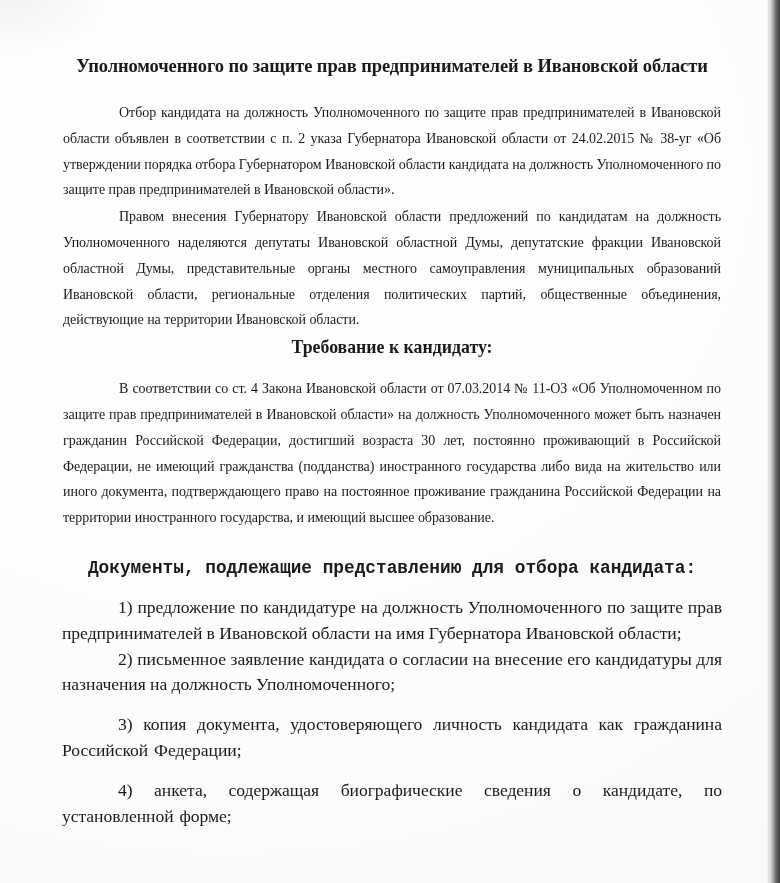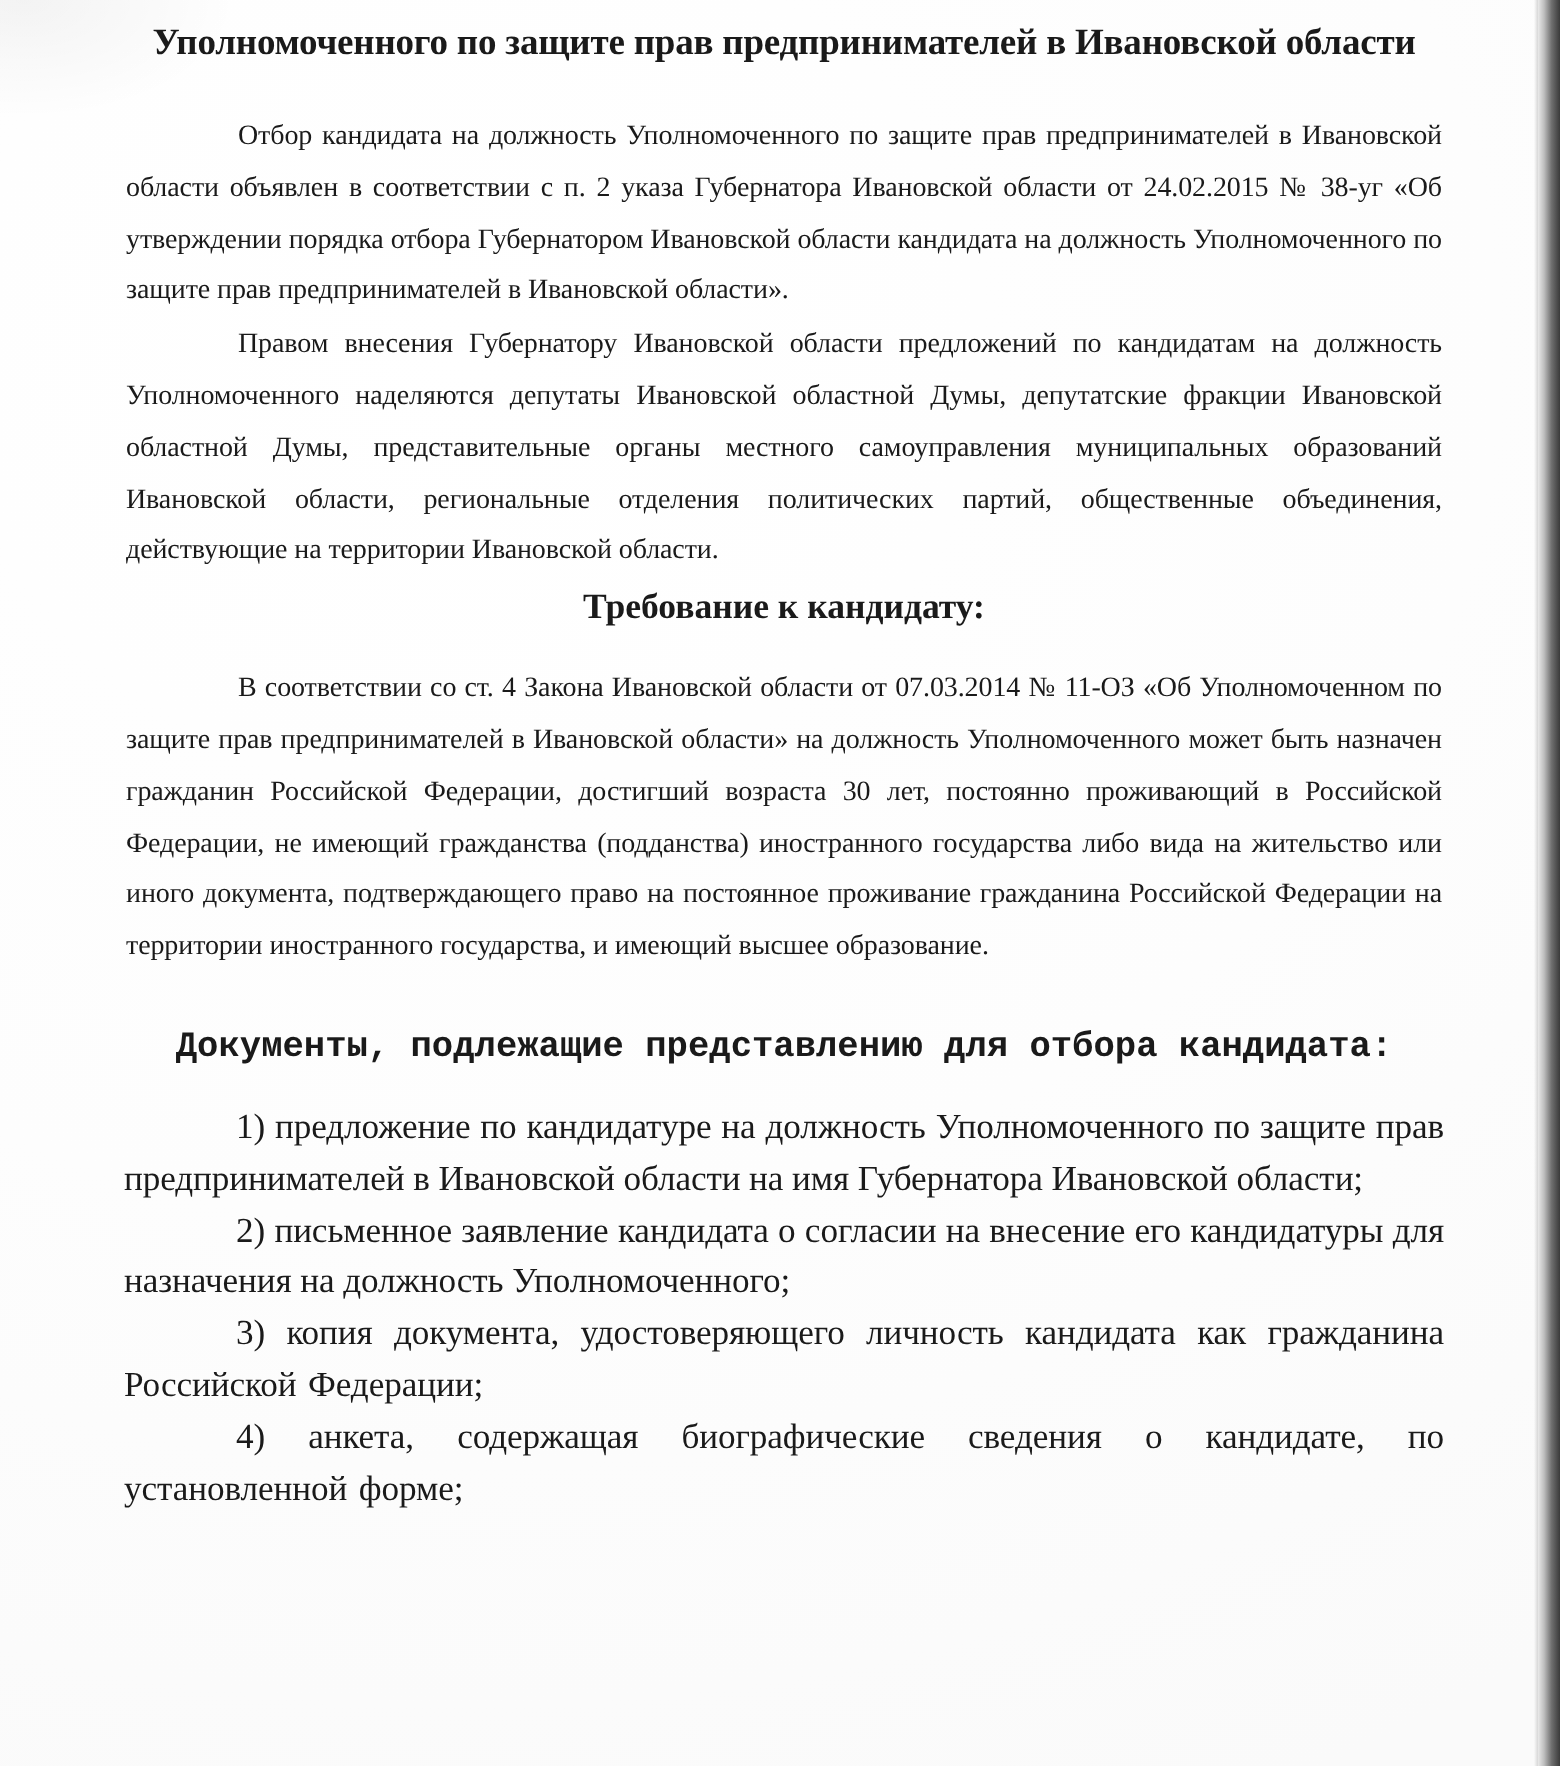--- a/index.html
+++ b/index.html
@@ -72,6 +72,7 @@
     margin-left: -26px;
     margin-right: -26px;
     font-size: 18.5px;
+    margin-top: 44px;
   }
 
   p.body-par {

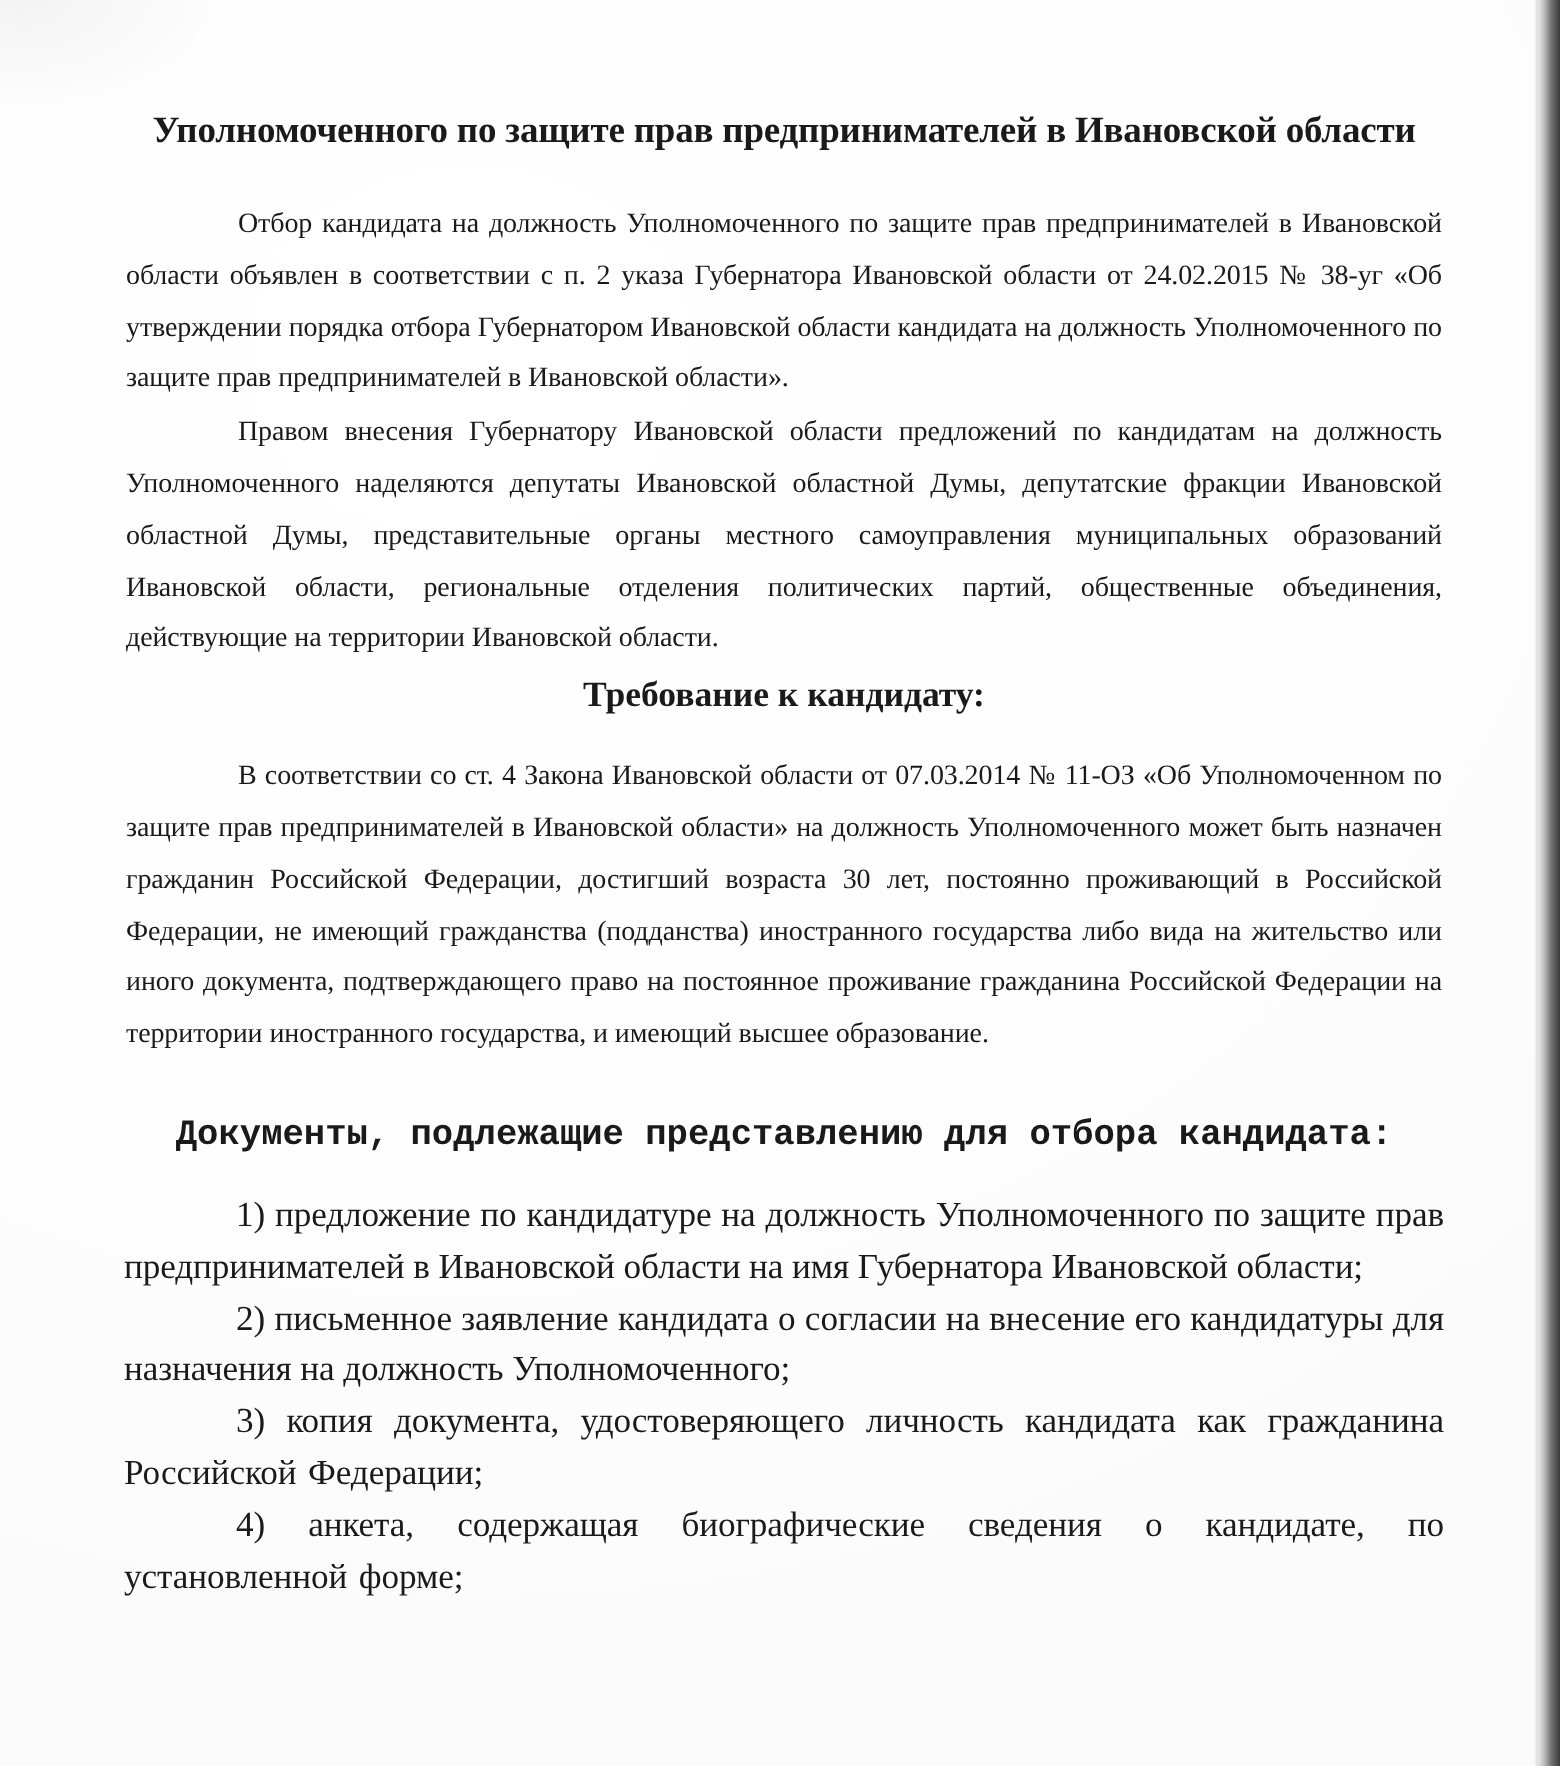--- a/index.html
+++ b/index.html
@@ -119,6 +119,7 @@
   }
   ol.doc-list li.loose {
     word-spacing: 1.5px;
+    margin-top: 14px;
   }
 </style>
 </head>

